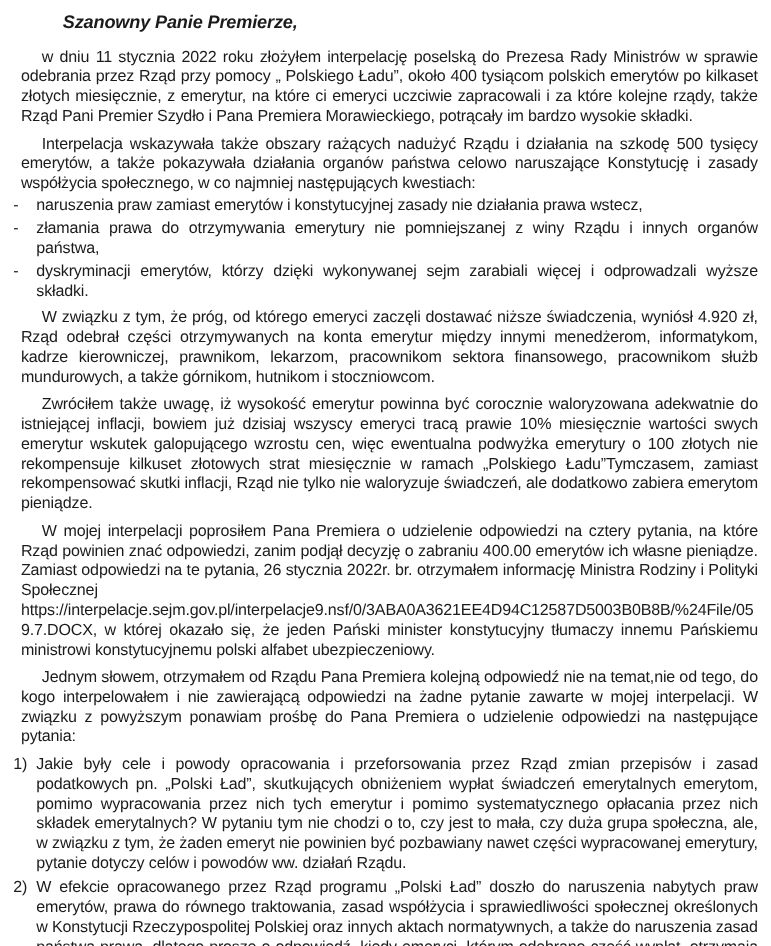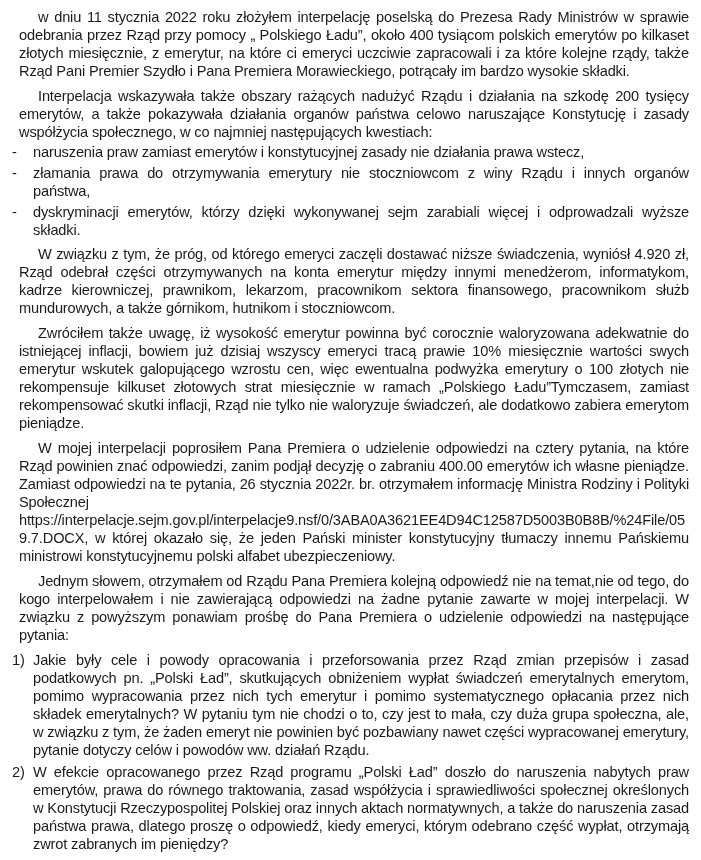--- a/index.html
+++ b/index.html
@@ -56,6 +56,7 @@
 
 <div class="page">
 
+  <p class="salutation">Szanowny Panie Premierze,</p>
 
   <p class="para">w dniu 11 stycznia 2022 roku złożyłem interpelację poselską do Prezesa Rady Ministrów w sprawie odebrania przez Rząd przy pomocy „ Polskiego Ładu”, około 400 tysiącom polskich emerytów po kilkaset złotych miesięcznie, z emerytur, na które ci emeryci uczciwie zapracowali i za które kolejne rządy, także Rząd Pani Premier Szydło i Pana Premiera Morawieckiego, potrącały im bardzo wysokie składki.</p>
 

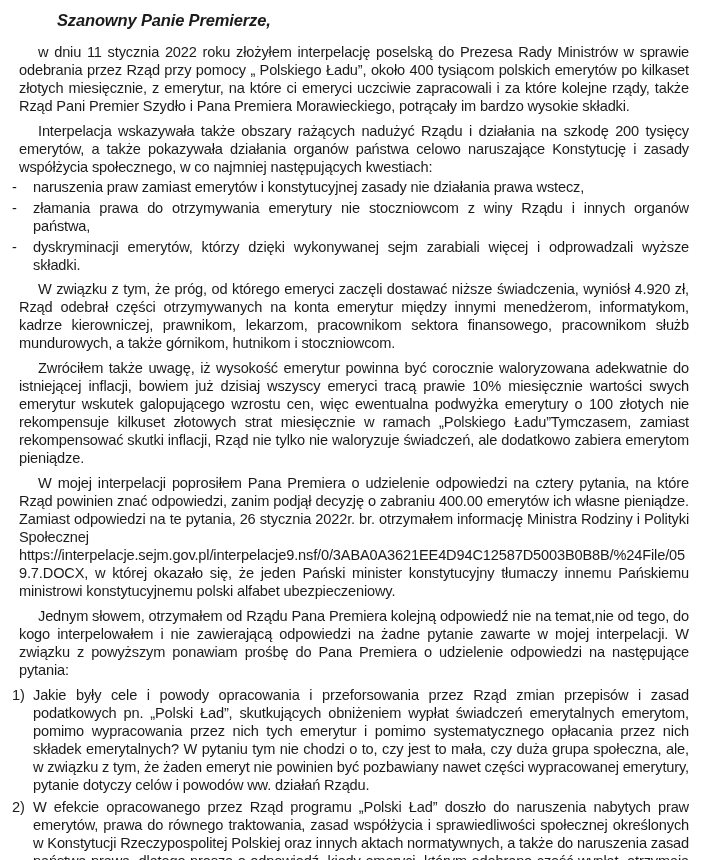--- a/index.html
+++ b/index.html
@@ -60,7 +60,7 @@
 
   <p class="para">w dniu 11 stycznia 2022 roku złożyłem interpelację poselską do Prezesa Rady Ministrów w sprawie odebrania przez Rząd przy pomocy „ Polskiego Ładu”, około 400 tysiącom polskich emerytów po kilkaset złotych miesięcznie, z emerytur, na które ci emeryci uczciwie zapracowali i za które kolejne rządy, także Rząd Pani Premier Szydło i Pana Premiera Morawieckiego, potrącały im bardzo wysokie składki.</p>
 
-  <p class="para tight">Interpelacja wskazywała także obszary rażących nadużyć Rządu i działania na szkodę 200 tysięcy emerytów, a także pokazywała działania organów państwa celowo naruszające Konstytucję i zasady współżycia społecznego, w co najmniej następujących kwestiach:</p>
+  <p class="para tight">Interpelacja wskazywała także obszary rażących nadużyć Rządu i działania na szkodę 500 tysięcy emerytów, a także pokazywała działania organów państwa celowo naruszające Konstytucję i zasady współżycia społecznego, w co najmniej następujących kwestiach:</p>
 
   <div class="list">
     <div class="li">

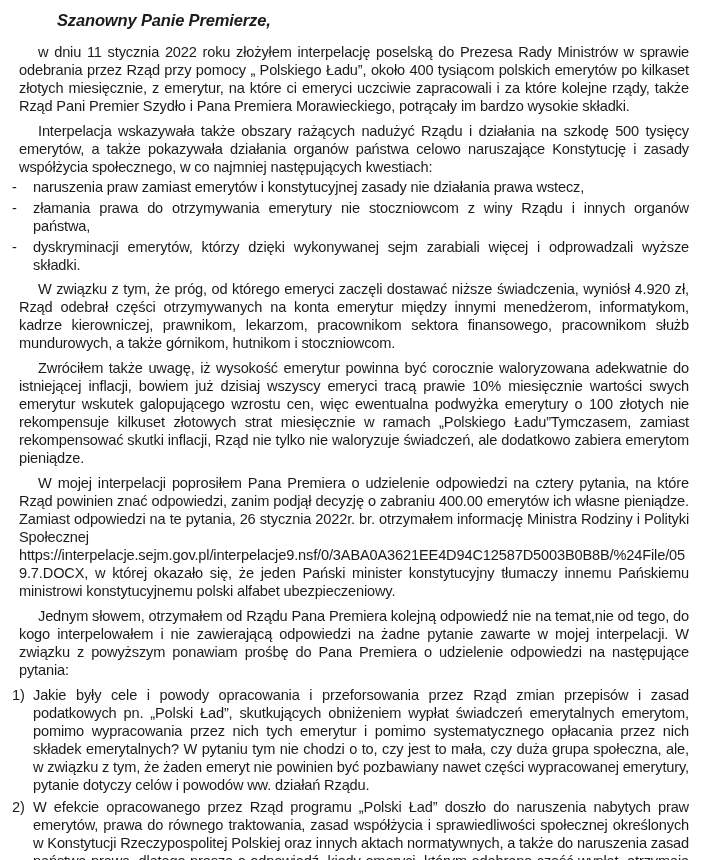--- a/index.html
+++ b/index.html
@@ -69,7 +69,7 @@
     </div>
     <div class="li">
       <span class="marker">-</span>
-      <span class="txt">złamania prawa do otrzymywania emerytury nie stoczniowcom z winy Rządu i innych organów państwa,</span>
+      <span class="txt">złamania prawa do otrzymywania emerytury nie pomniejszanej z winy Rządu i innych organów państwa,</span>
     </div>
     <div class="li">
       <span class="marker">-</span>

